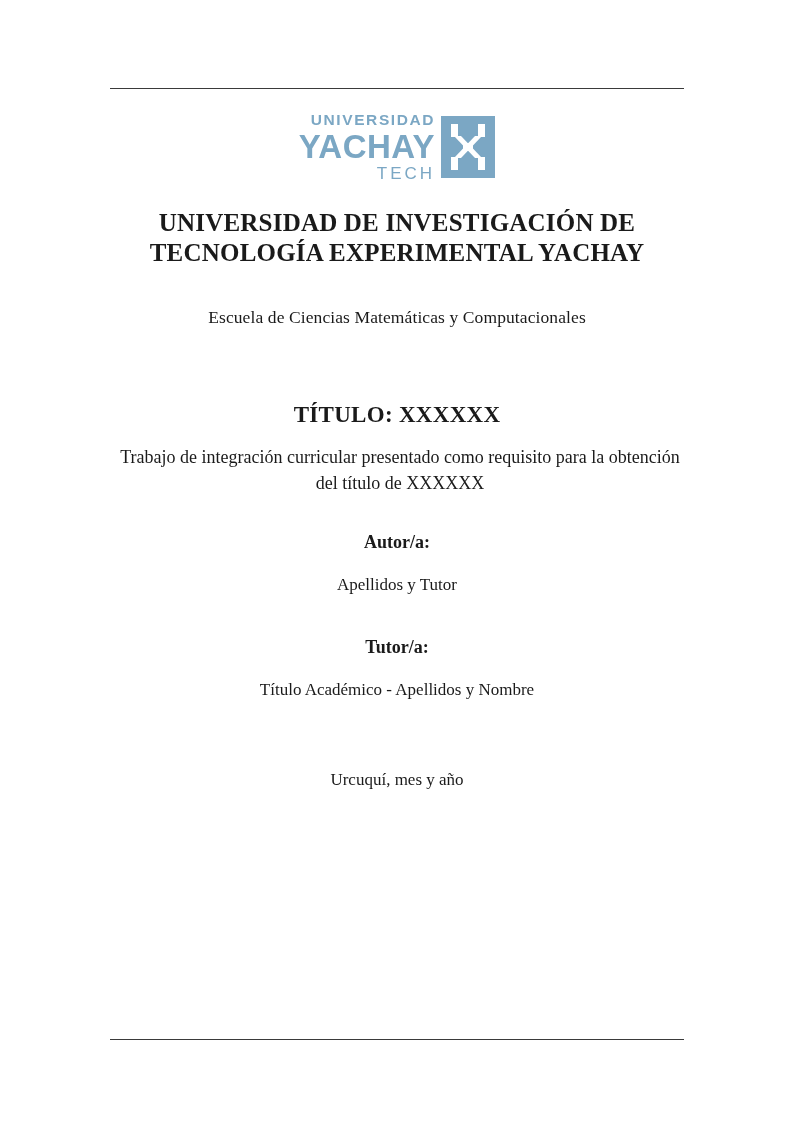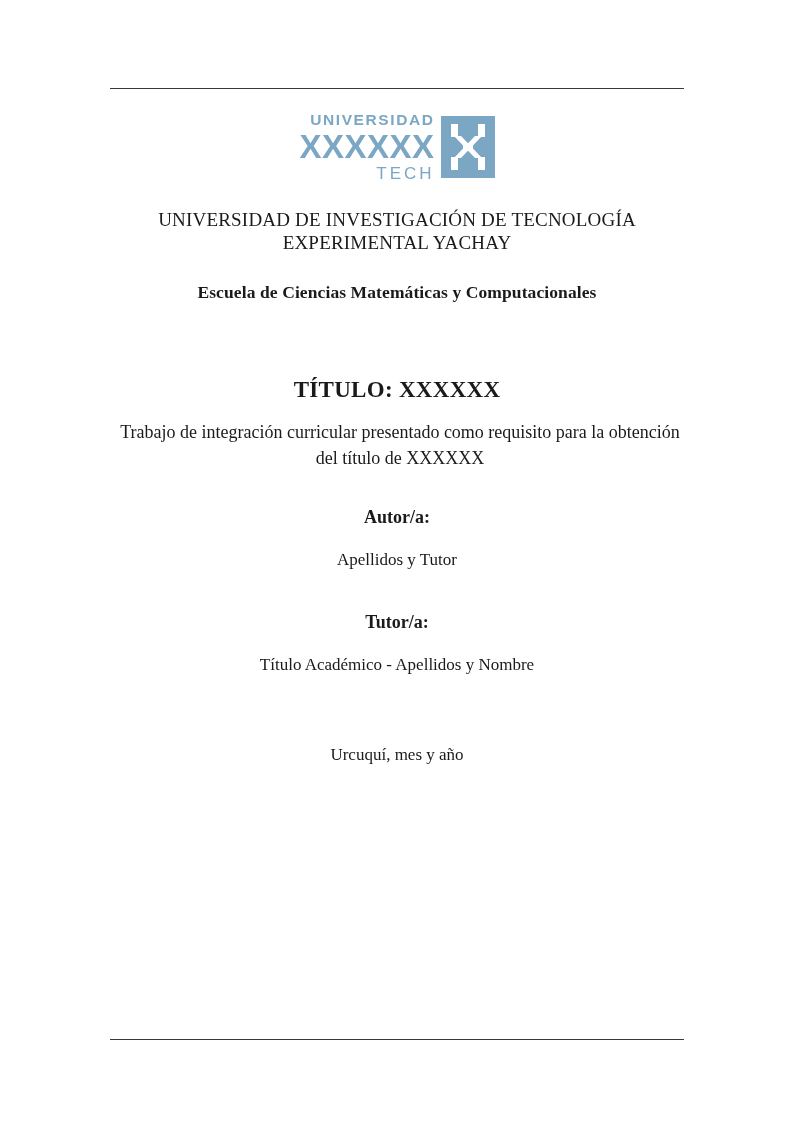--- a/index.html
+++ b/index.html
@@ -142,7 +142,7 @@
       <div class="logo">
         <div class="logo-words">
           <div class="logo-line1">UNIVERSIDAD</div>
-          <div class="logo-line2">XXXXXX</div>
+          <div class="logo-line2">YACHAY</div>
           <div class="logo-line3">TECH</div>
         </div>
         <div class="logo-mark">

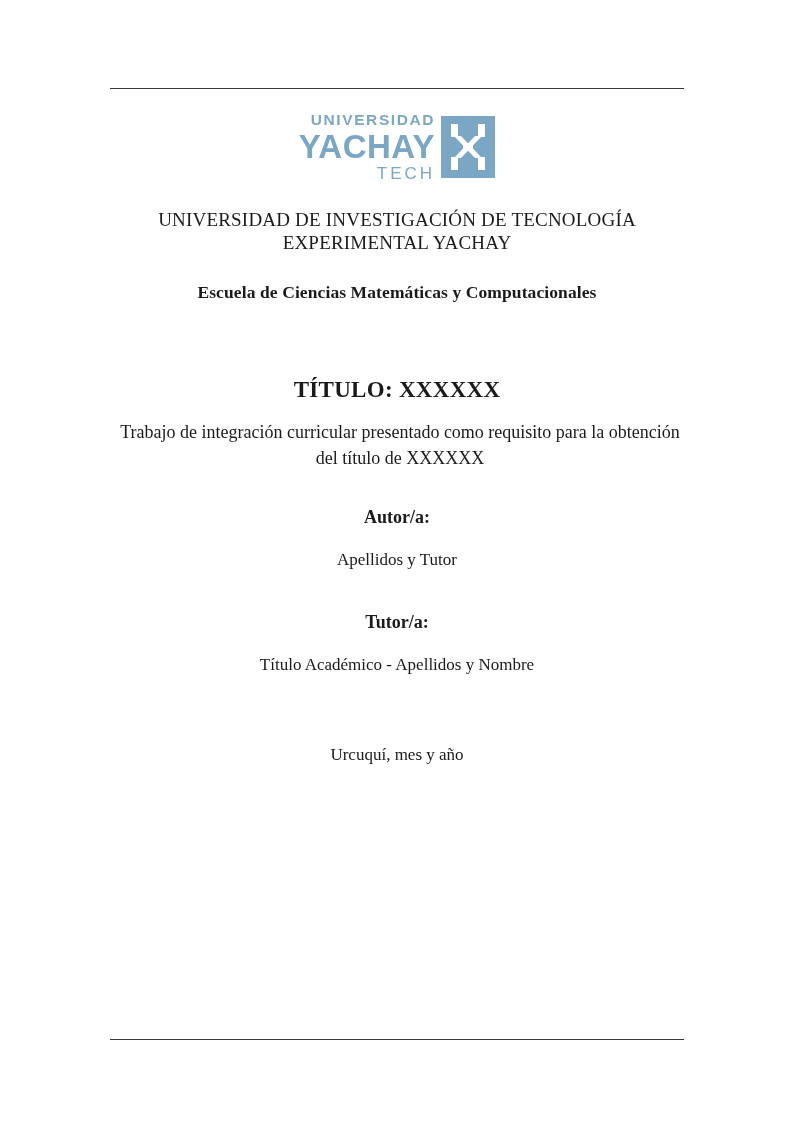--- a/index.html
+++ b/index.html
@@ -87,8 +87,8 @@
 
   
   .univ-name {
-    font-weight: normal;
-    font-size: 19px;
+    font-weight: bold;
+    font-size: 25px;
     line-height: 1.22;
     letter-spacing: 0.2px;
     margin: 0 auto;

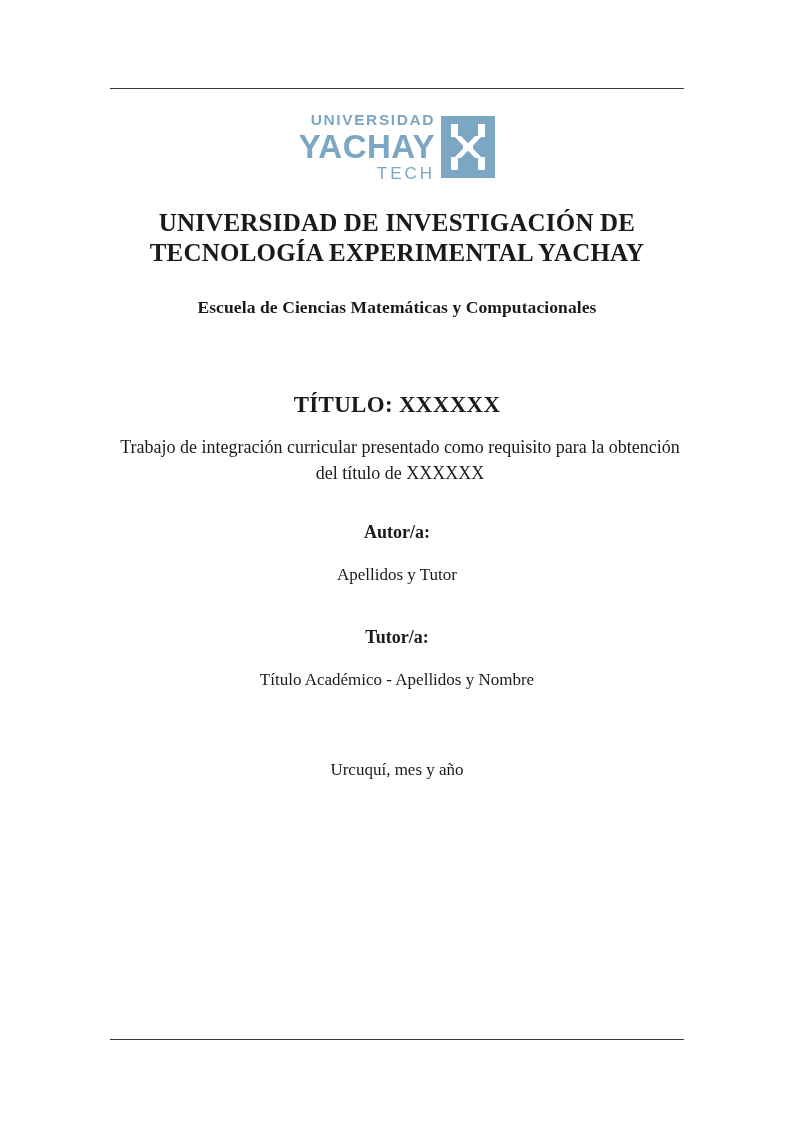--- a/index.html
+++ b/index.html
@@ -95,9 +95,9 @@
     width: 540px;
   }
   .school {
-    font-weight: bold;
+    font-weight: normal;
     font-size: 17.5px;
-    margin-top: 28px;
+    margin-top: 38px;
     letter-spacing: 0.1px;
   }
   .title {

